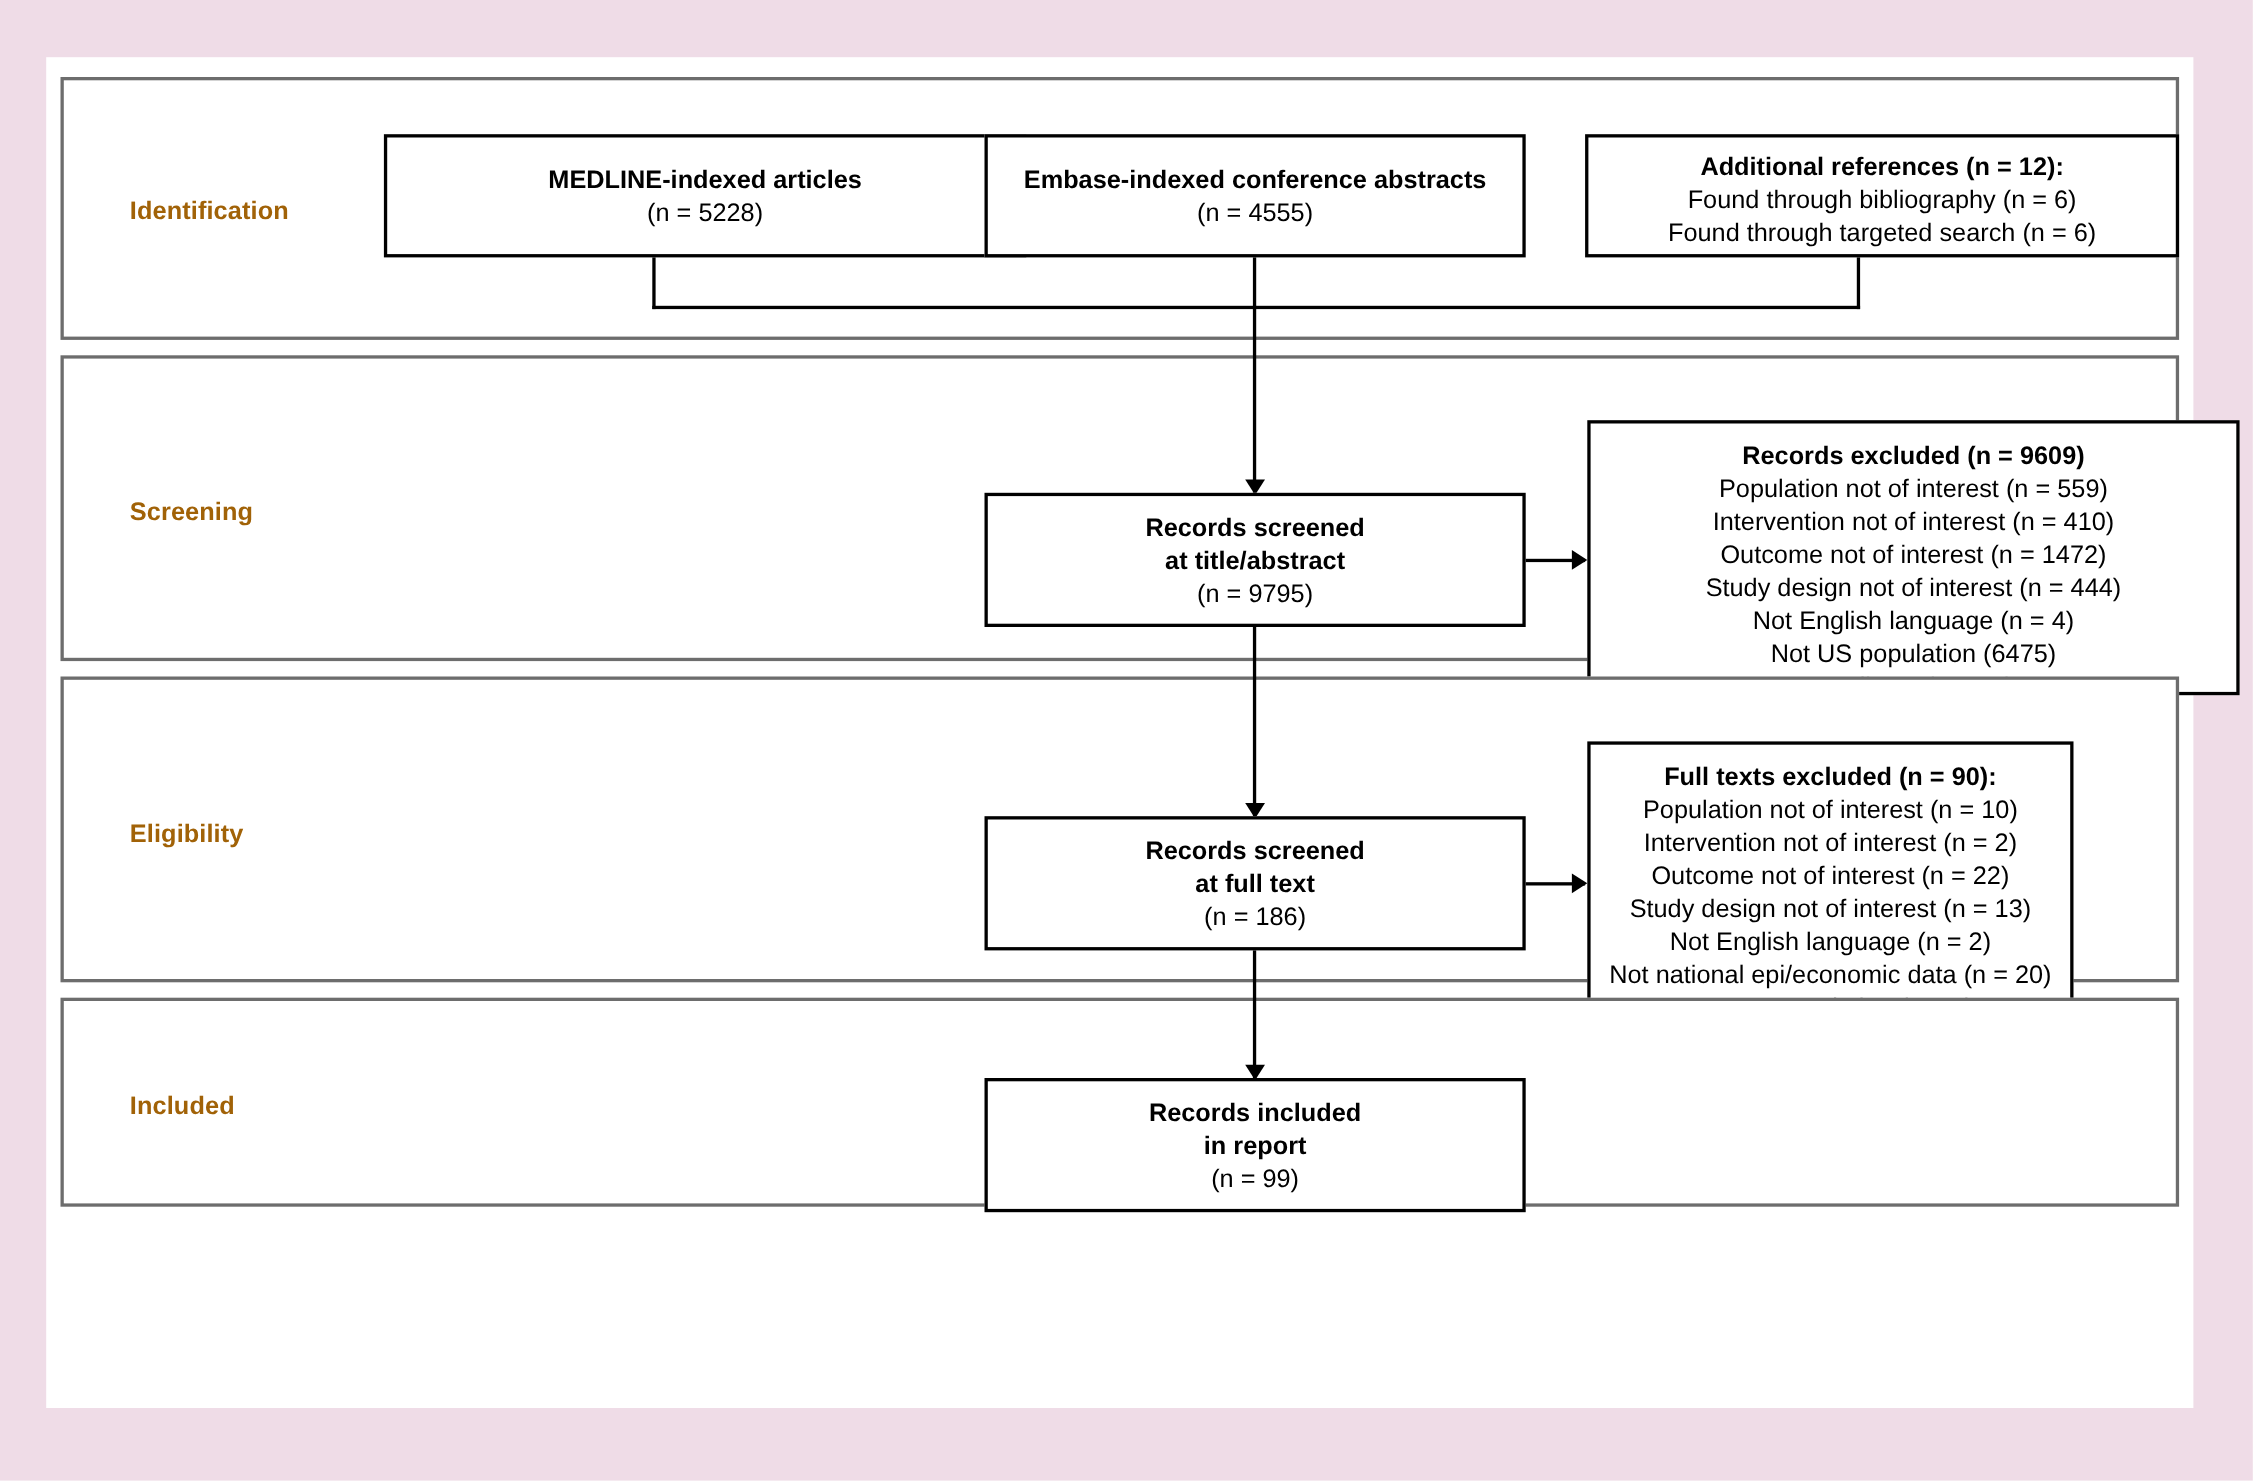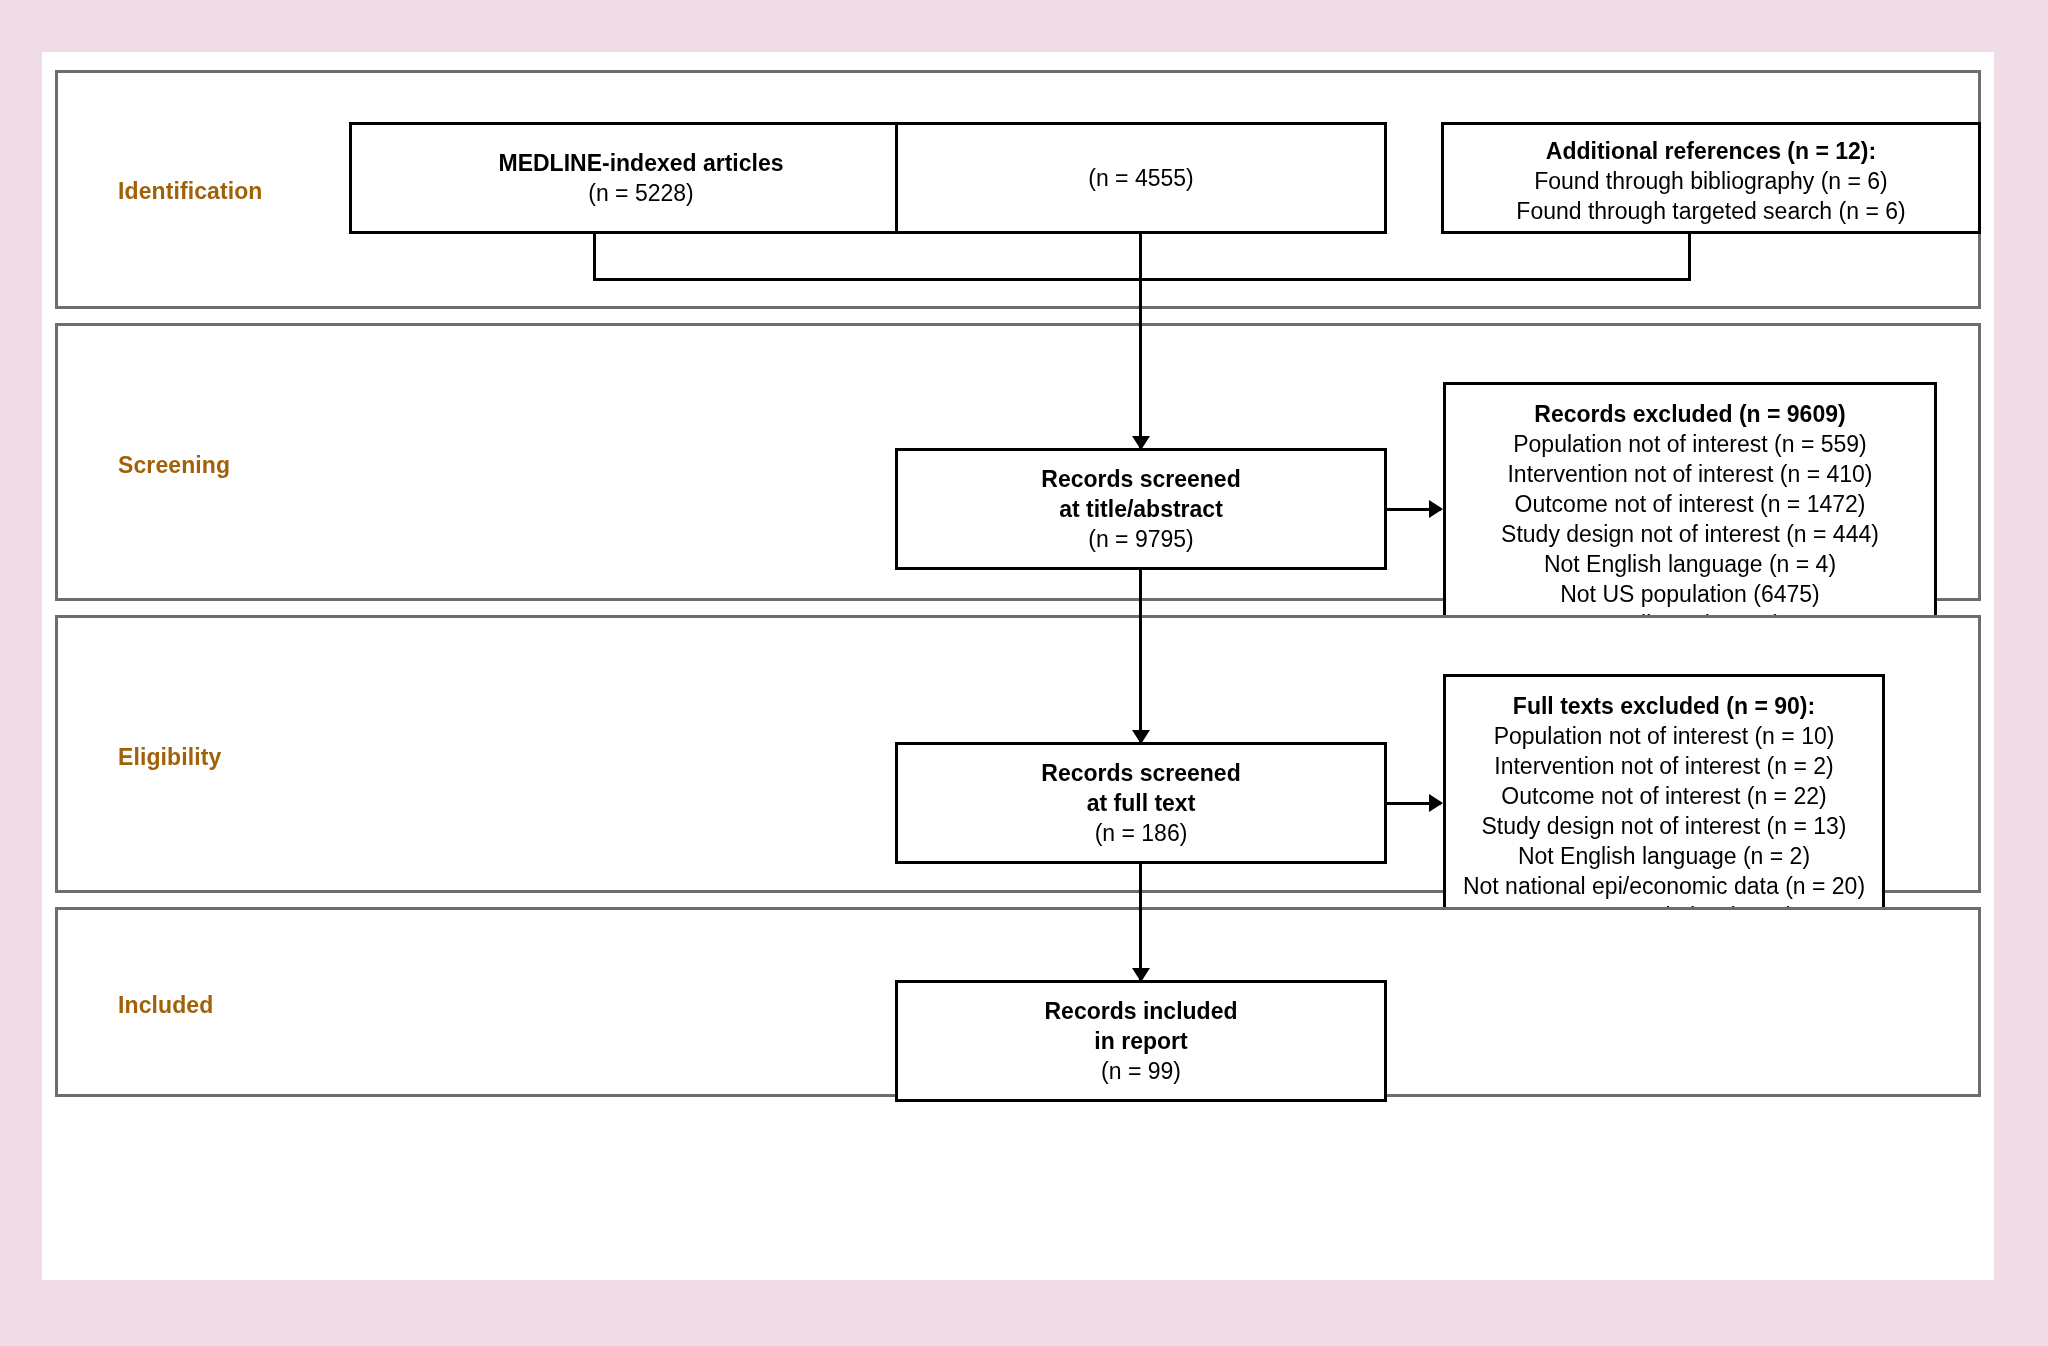--- a/index.html
+++ b/index.html
@@ -190,6 +190,7 @@
       </div>
 
       <div class="fbox" id="box-embase">
+        <span class="ln b">Embase-indexed conference abstracts</span>
         <span class="ln">(n = 4555)</span>
       </div>
 

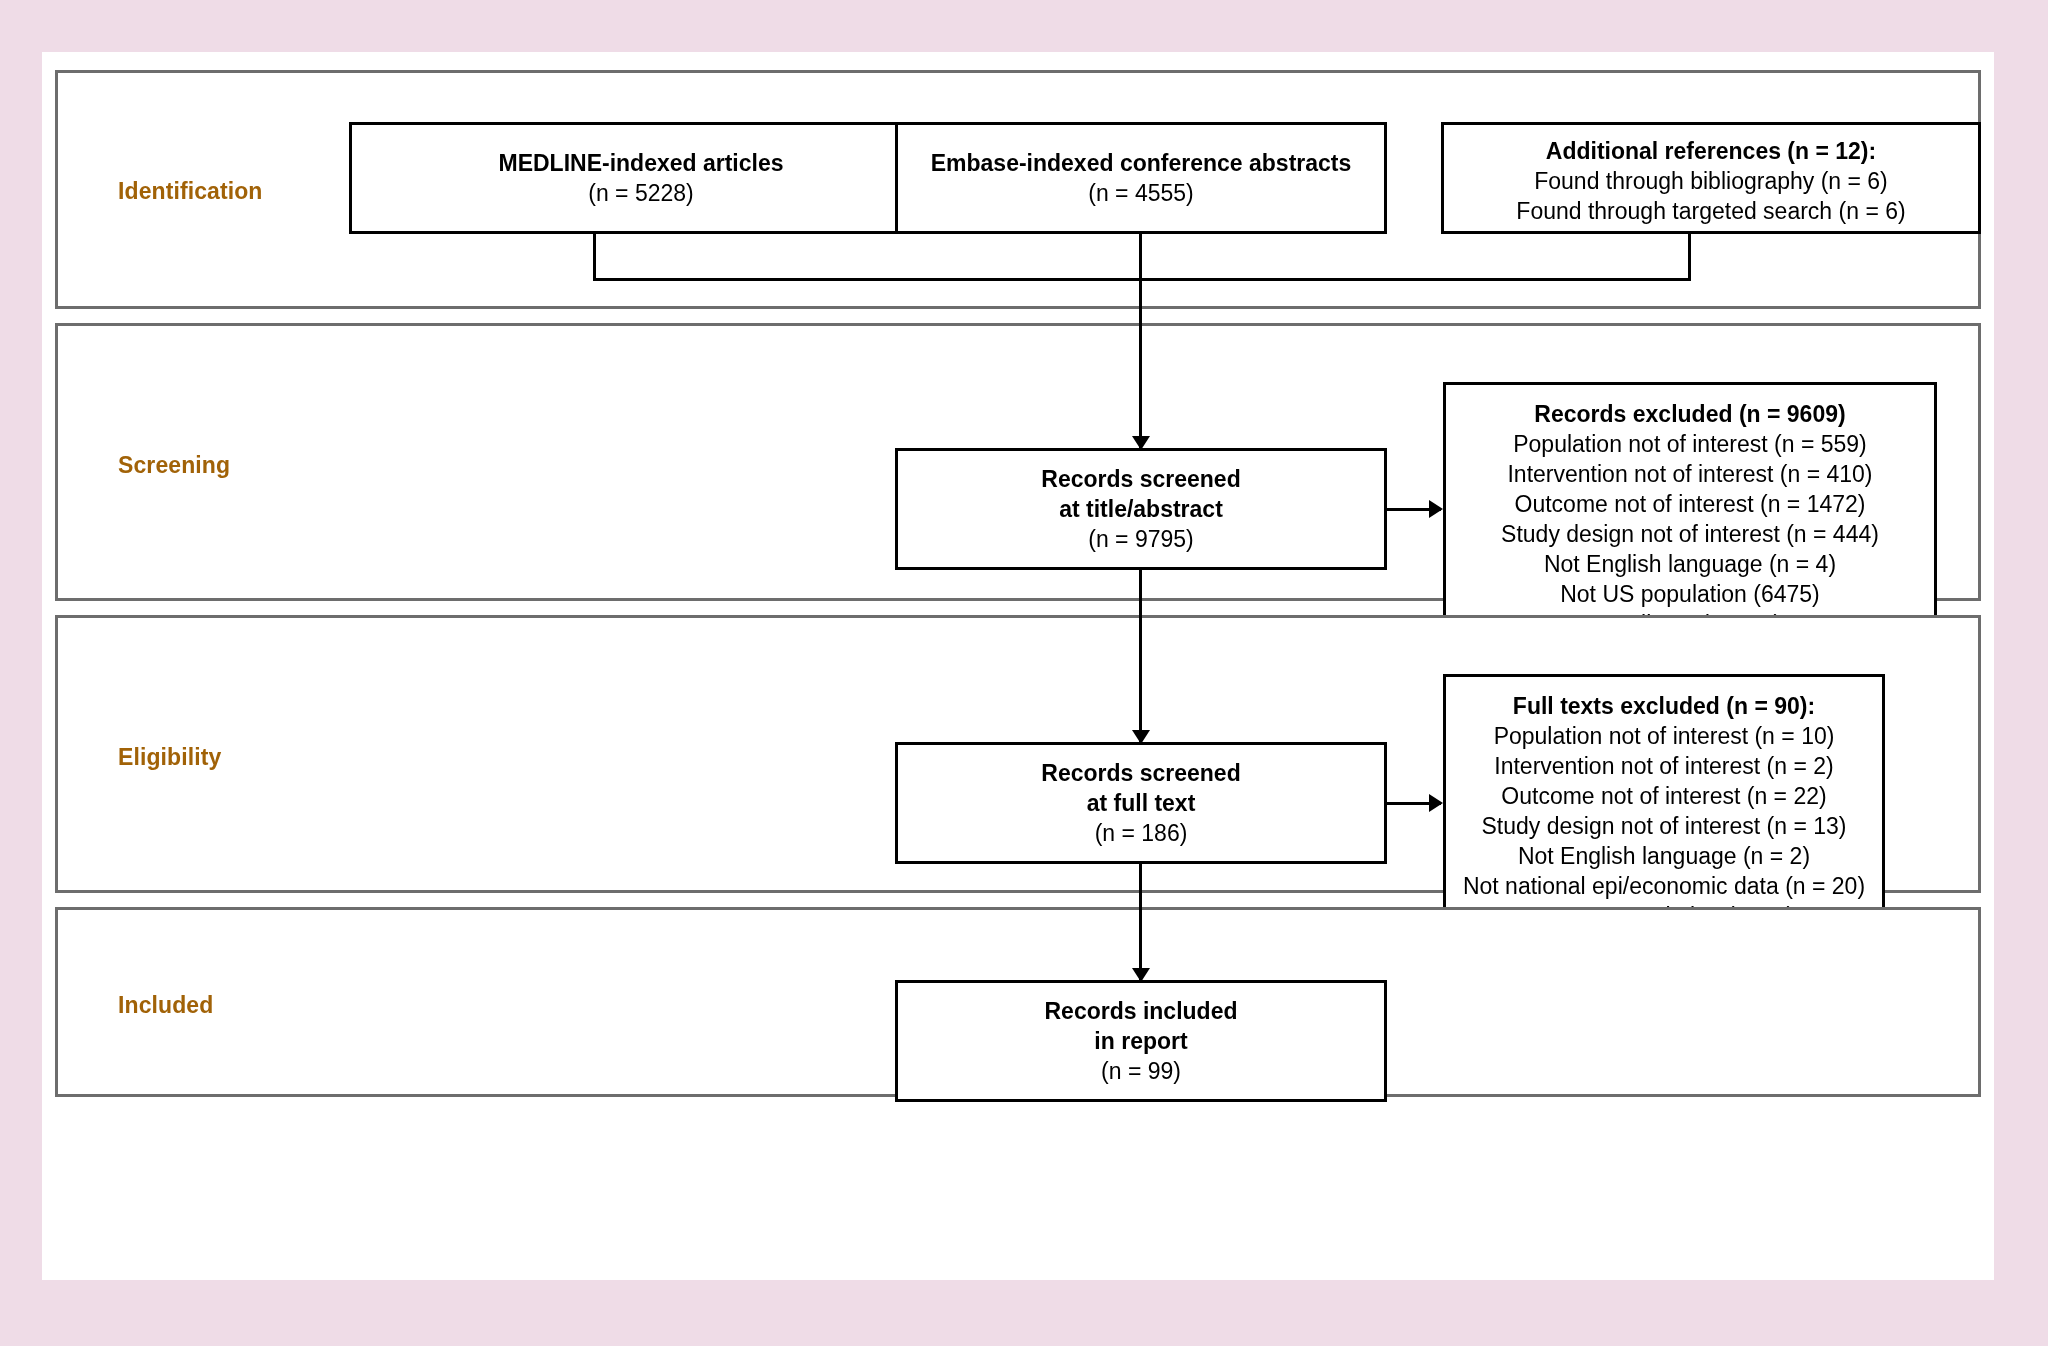--- a/index.html
+++ b/index.html
@@ -117,7 +117,7 @@
 
   
   #box-excluded-records {
-    left: 1388px; top: 312px; width: 494px; height: 250px;
+    left: 1388px; top: 312px; width: 593px; height: 250px;
     justify-content: flex-start;
     padding-top: 14px;
   }

